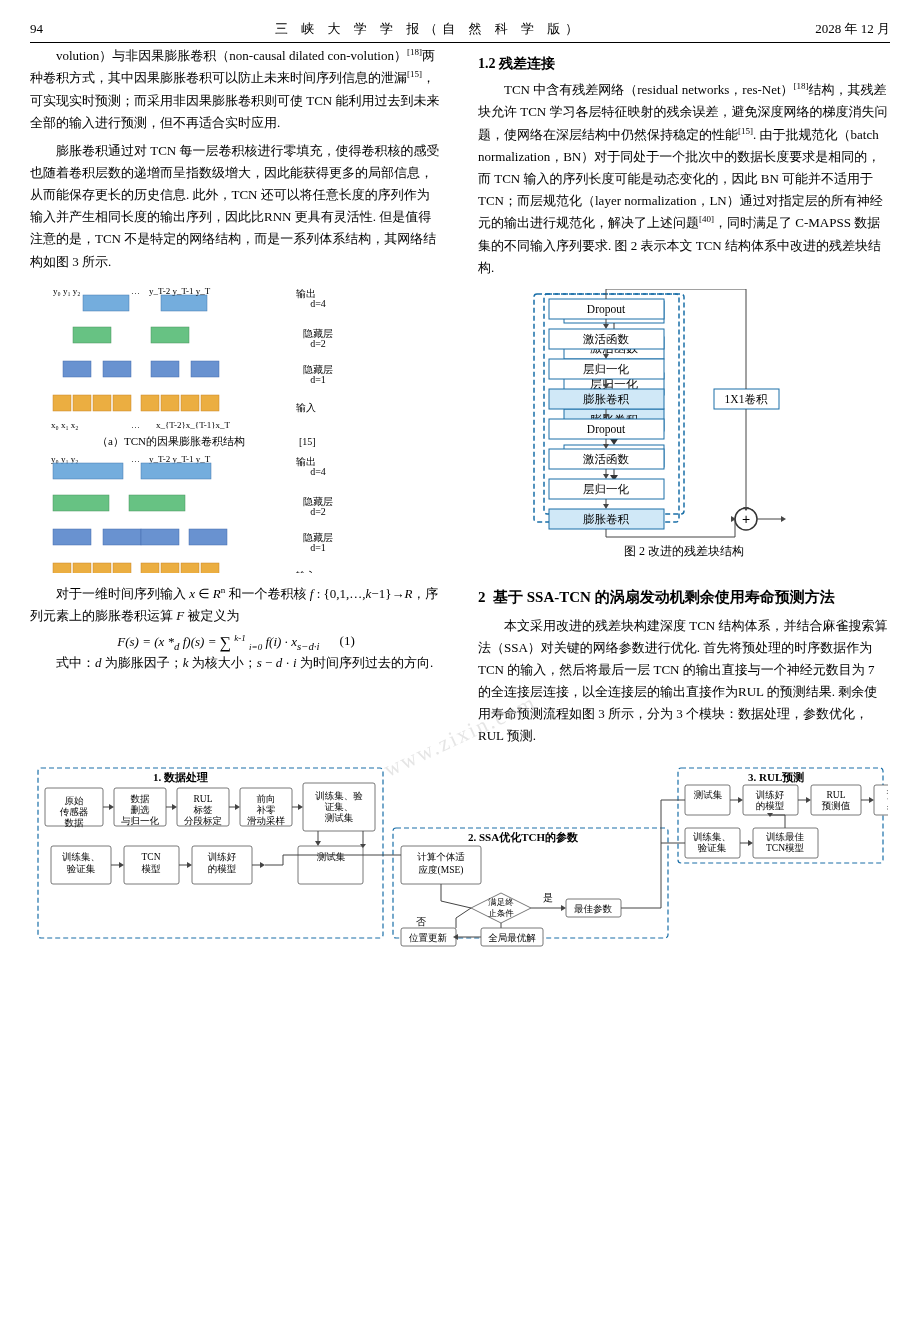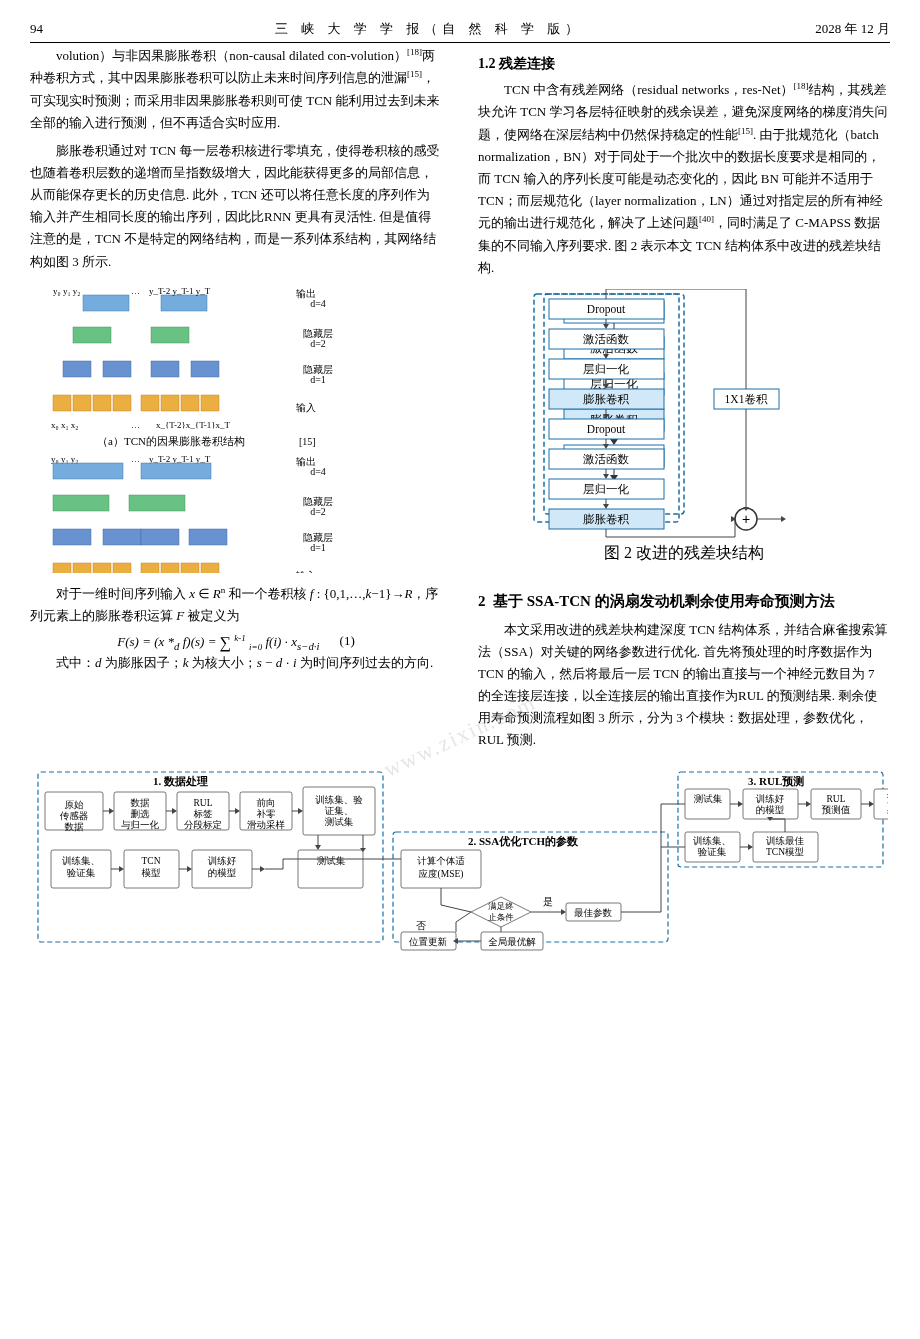--- a/index.html
+++ b/index.html
@@ -64,7 +64,7 @@
       margin: 10px 0;
     }
     .figure-caption {
-      font-size: 16px;
+      font-size: 12px;
       text-align: center;
       margin-top: 4px;
     }

